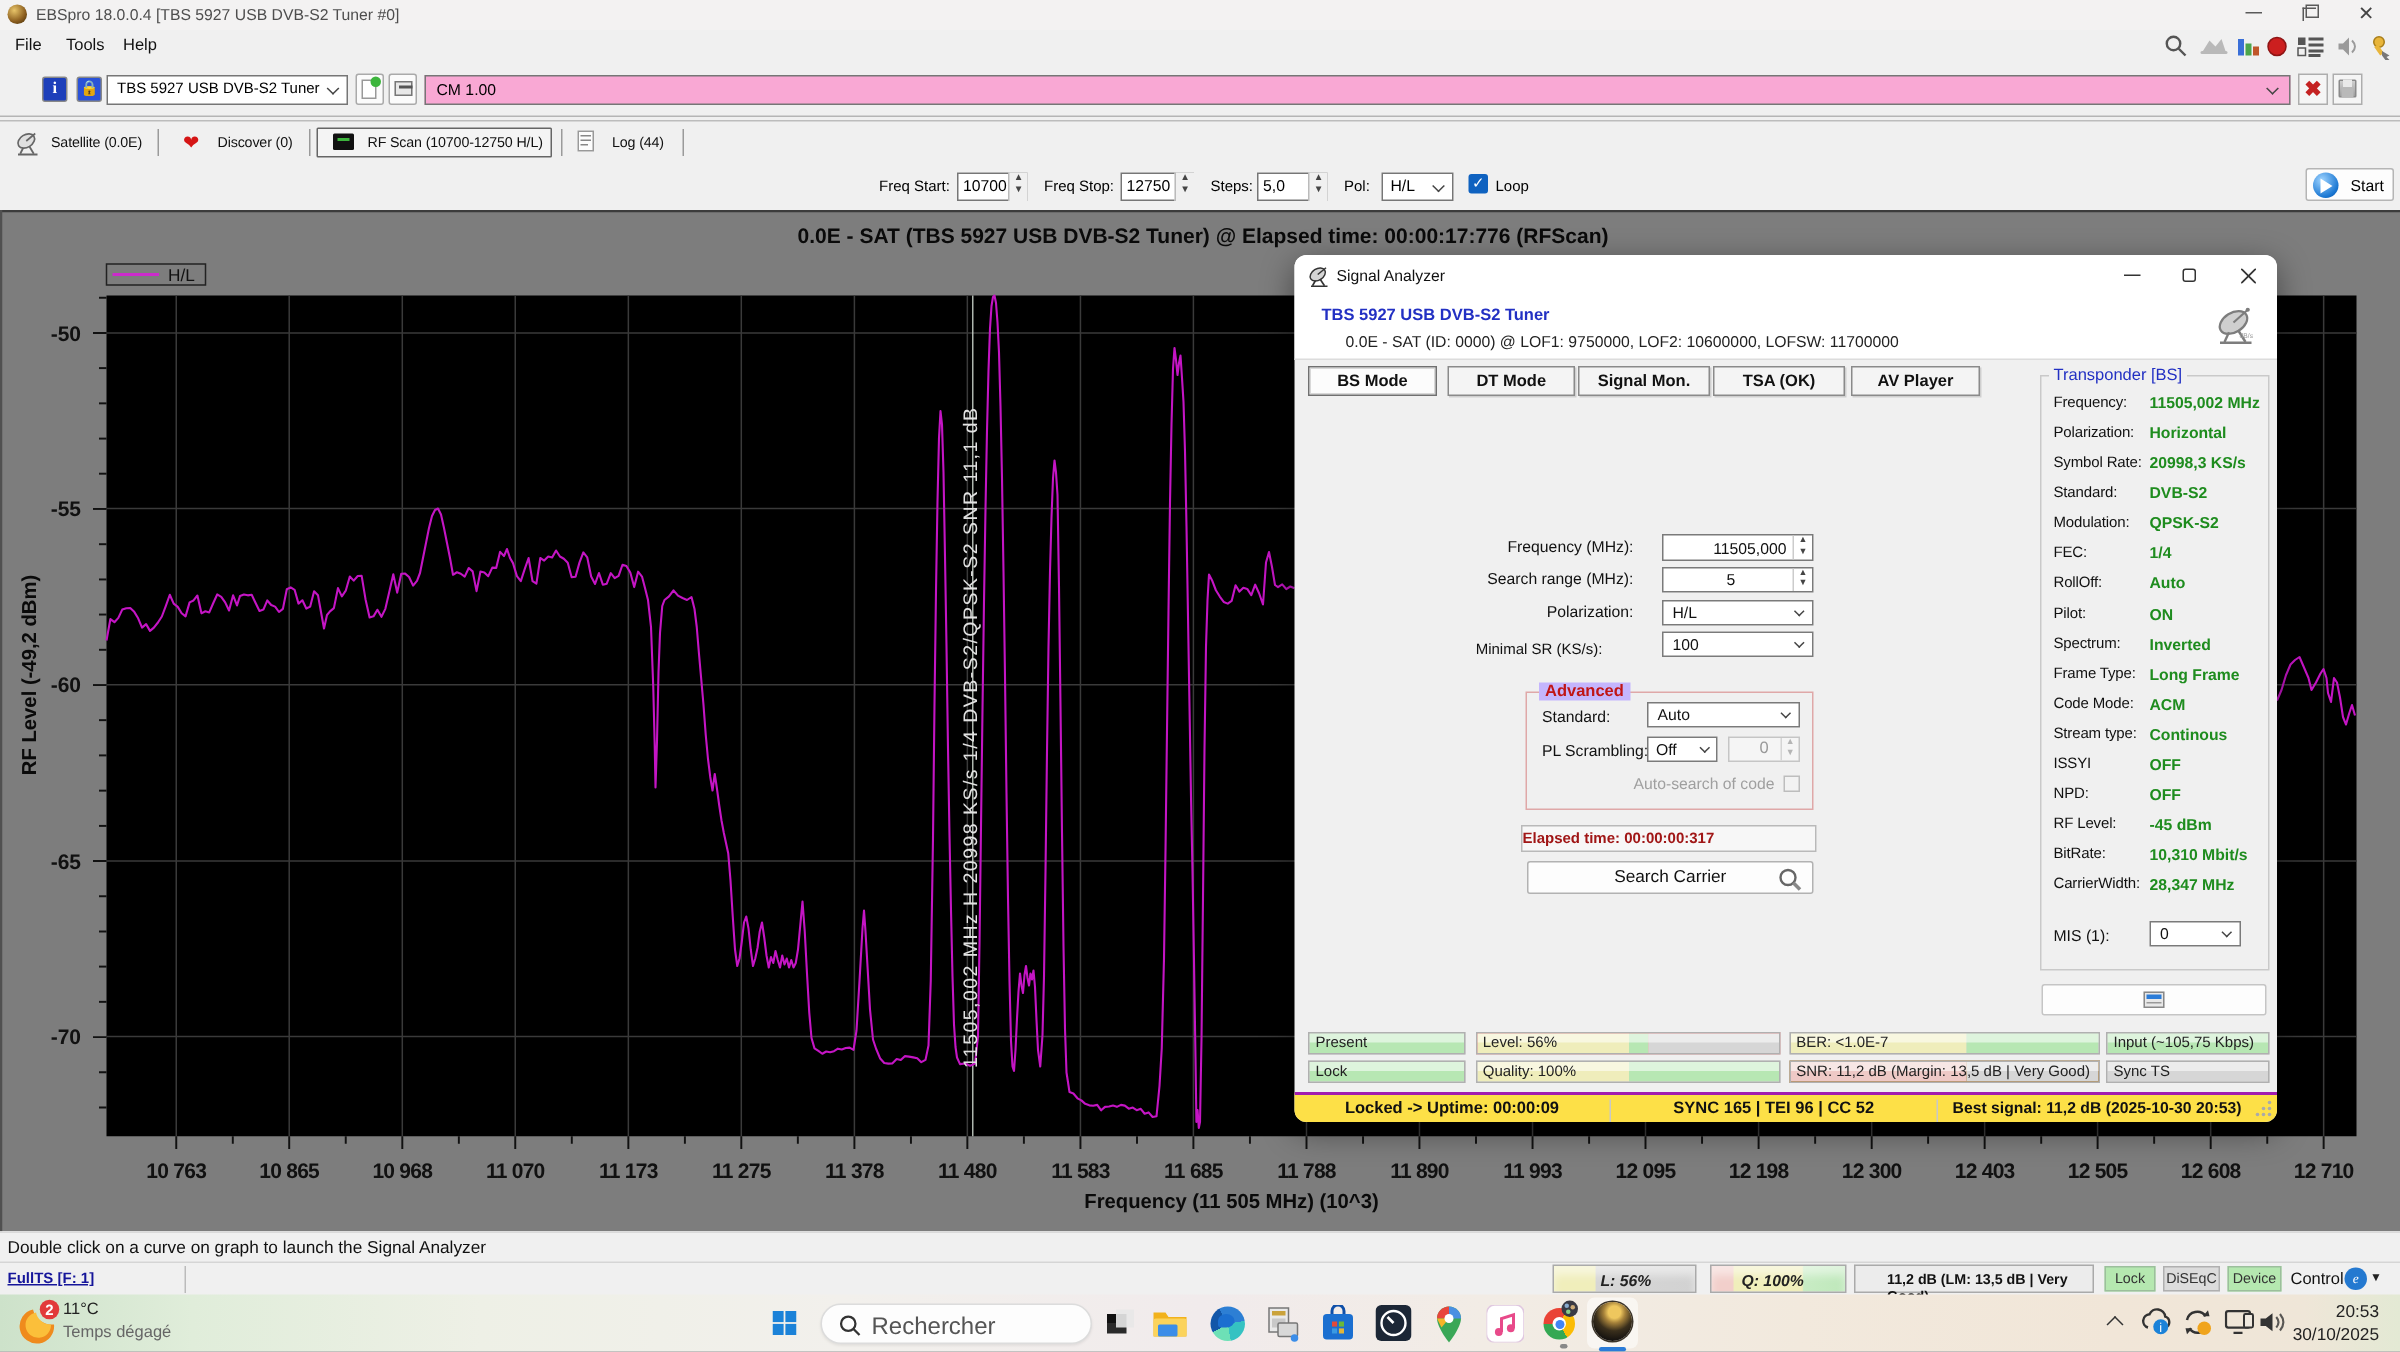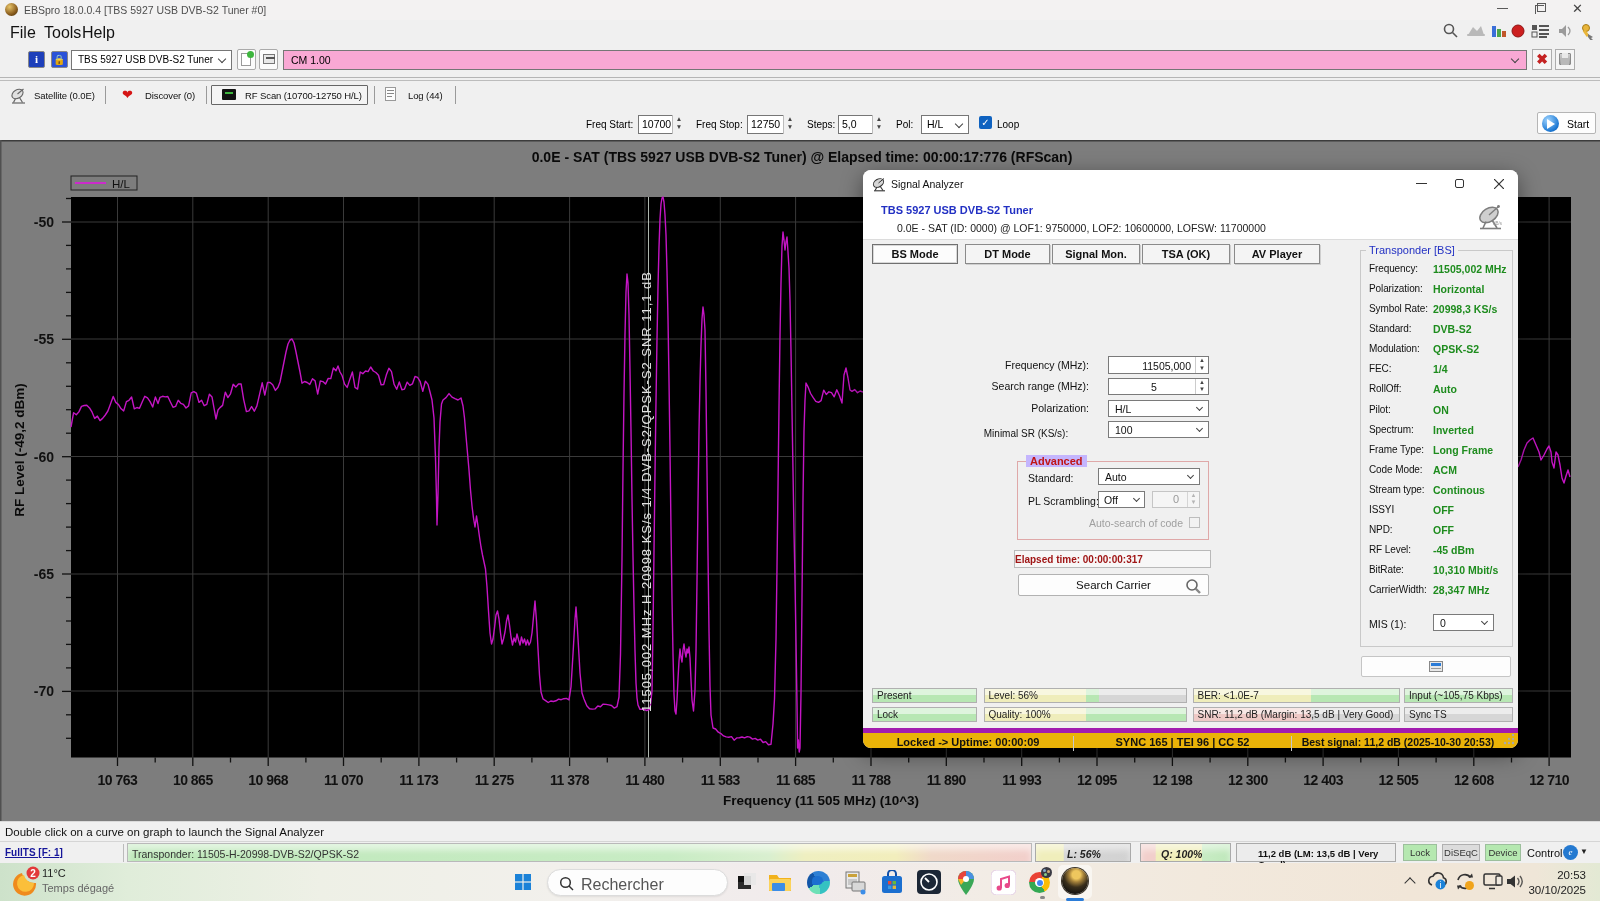--- a/index.html
+++ b/index.html
@@ -15,7 +15,7 @@
   <div class="abs" style="left:1572px;top:1px;font-size:13px;color:#444">✕</div>
 </div>
 
-<div class="abs" style="left:0;top:20px;width:1300px;height:21px;background:#f0f0f0;font-size:16px;color:#111">
+<div class="abs" style="left:0;top:20px;width:1300px;height:21px;background:#f0f0f0;font-size:11px;color:#111">
   <span class="abs" style="left:10px;top:4px">File</span>
   <span class="abs" style="left:44px;top:4px">Tools</span>
   <span class="abs" style="left:82px;top:4px">Help</span>

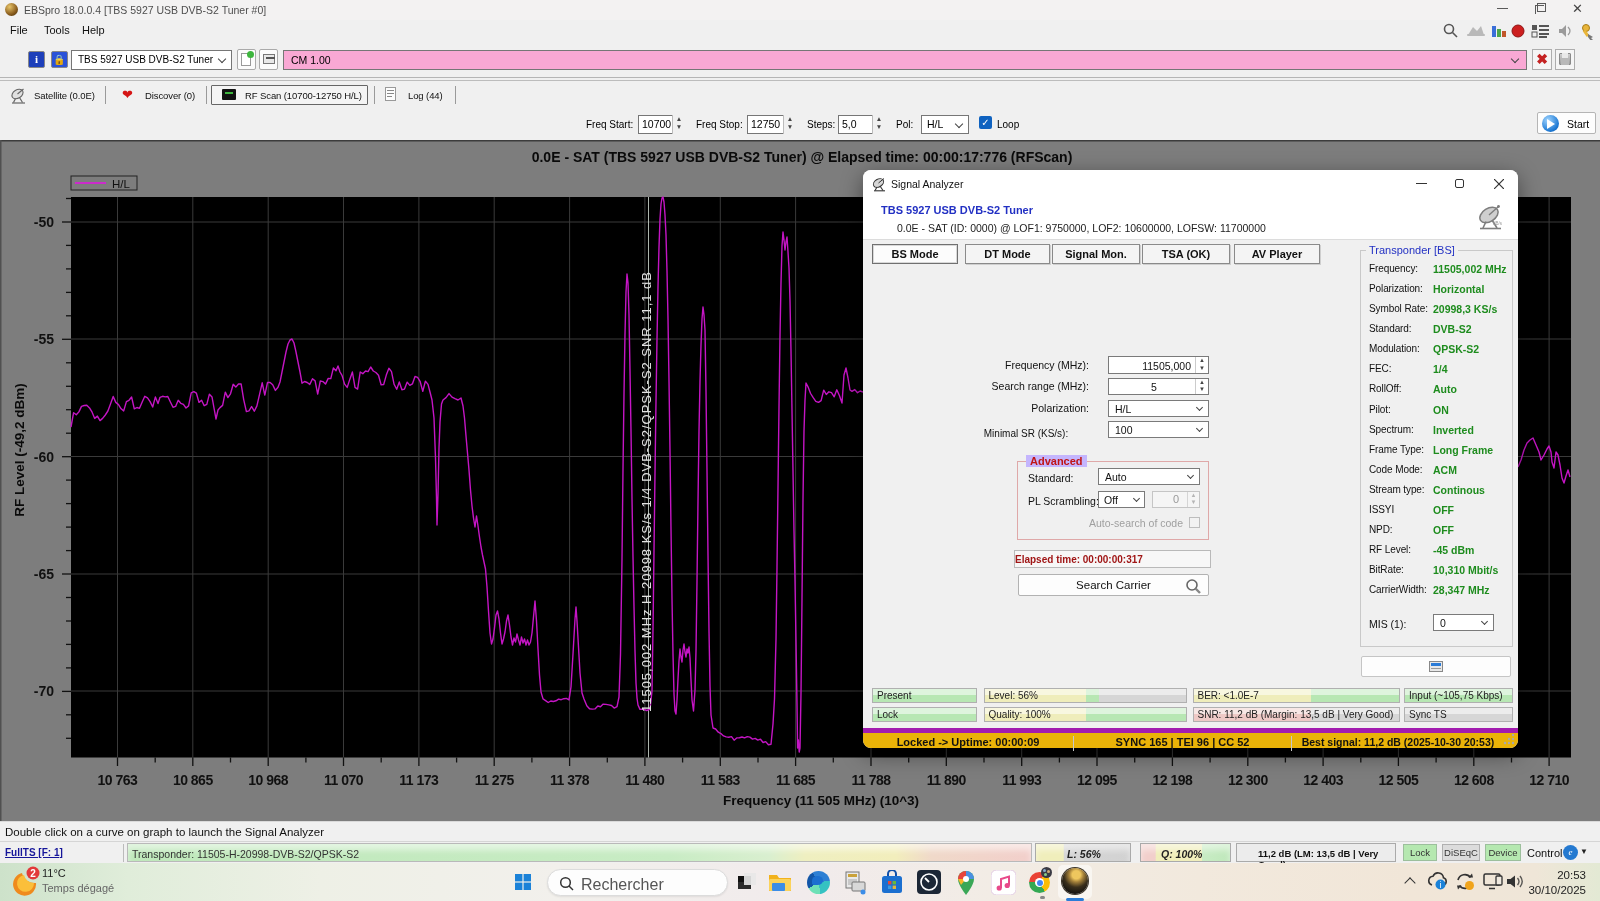--- a/index.html
+++ b/index.html
@@ -555,7 +555,7 @@
       <span class="abs" style="left:4px;top:1px;font-size:10px;color:#222;white-space:nowrap">Sync TS</span>
     </div>
 
-  <div class="abs" style="left:0;top:558px;width:655px;height:20px;background:#eab308;border-top:5px solid #a21caf;border-radius:0 0 8px 8px">
+  <div class="abs" style="left:0;top:558px;width:655px;height:20px;background:#fde047;border-top:2px solid #a21caf;border-radius:0 0 8px 8px">
     <div class="abs" style="left:210px;top:3px;width:1px;height:15px;background:#c8c8c8"></div>
     <div class="abs" style="left:428px;top:3px;width:1px;height:15px;background:#c8c8c8"></div>
     <div class="abs" style="left:0;top:3px;width:210px;text-align:center;font-size:11px;font-weight:600;color:#111">Locked -&gt; Uptime: 00:00:09</div>

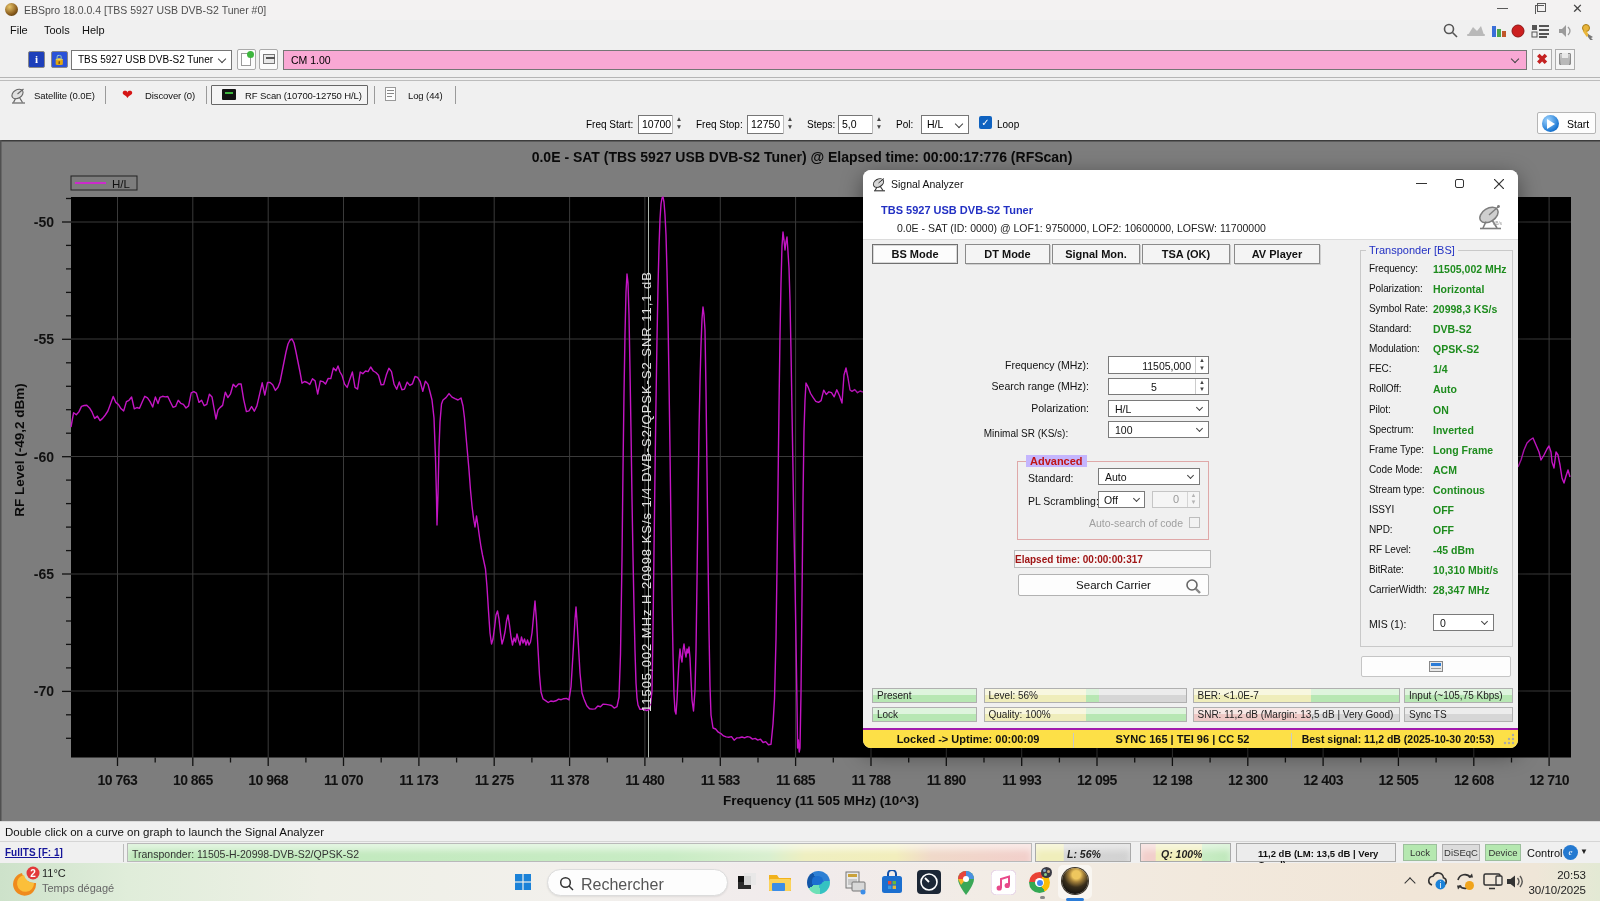--- a/index.html
+++ b/index.html
@@ -264,9 +264,6 @@
 <div class="abs" style="left:0;top:841px;width:1600px;height:22px;background:#f0f0f0;border-top:1px solid #d5d5d5">
     <span class="abs" style="left:5px;top:5px;font-size:10px;font-weight:bold;color:#16169a;text-decoration:underline">FullTS [F: 1]</span>
   <div class="abs" style="left:123px;top:2px;width:1px;height:18px;background:#bbb"></div>
-  <div class="abs" style="left:127px;top:1px;width:905px;height:19px;border:1px solid #b9b9b9;background:linear-gradient(90deg,#bfe8bb 0%,#c8ecc4 60%,#d9efcf 71%,#efefc0 75%,#f2eebc 85%,#f0d9c9 89%,#f2cfcb 100%);box-shadow:inset 0 6px 6px rgba(255,255,255,.55)">
-    <span class="abs" style="left:4px;top:4px;font-size:10.5px;color:#333">Transponder: 11505-H-20998-DVB-S2/QPSK-S2</span>
-  </div>
   <div class="abs" style="left:1035px;top:1px;width:96px;height:19px;border:1px solid #aaa;background:linear-gradient(90deg,#f0eebb 0%,#f0eebb 29%,#d6d6d6 30%,#d2d2d2 100%);box-shadow:inset 0 6px 6px rgba(255,255,255,.5)">
     <span class="abs" style="left:31px;top:4px;font-size:10.5px;font-weight:bold;font-style:italic;color:#222">L: 56%</span>
   </div>

